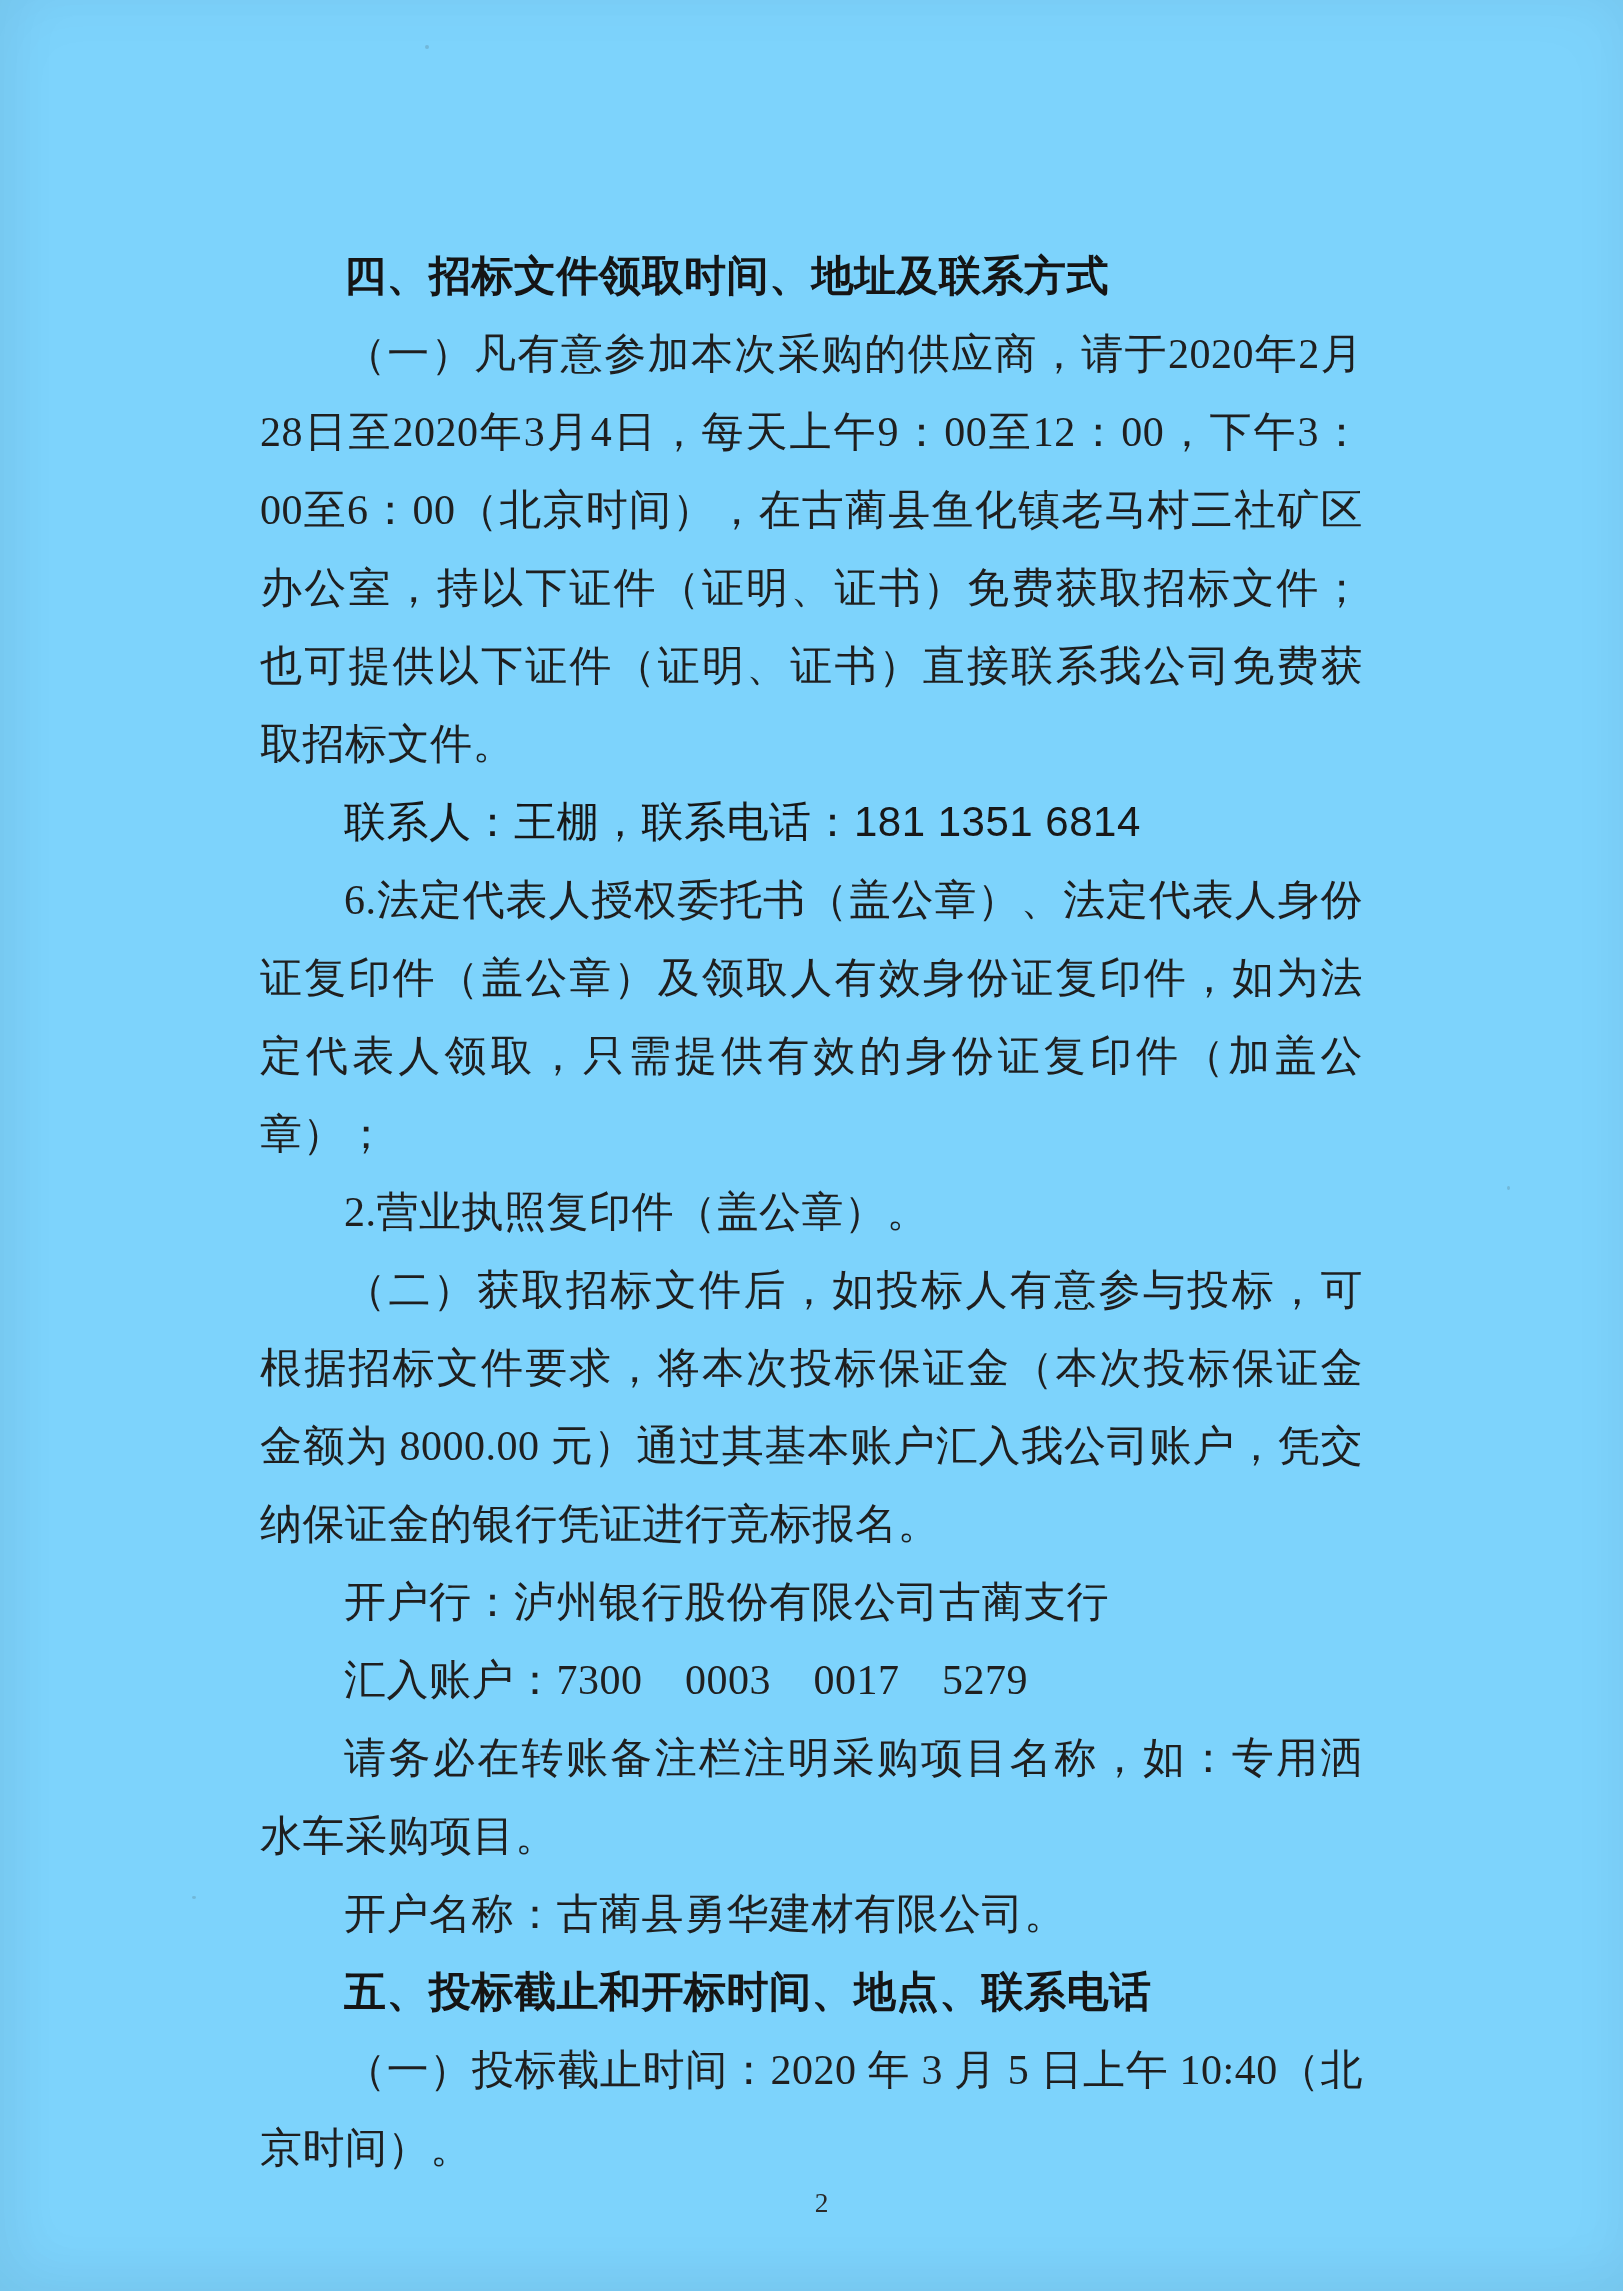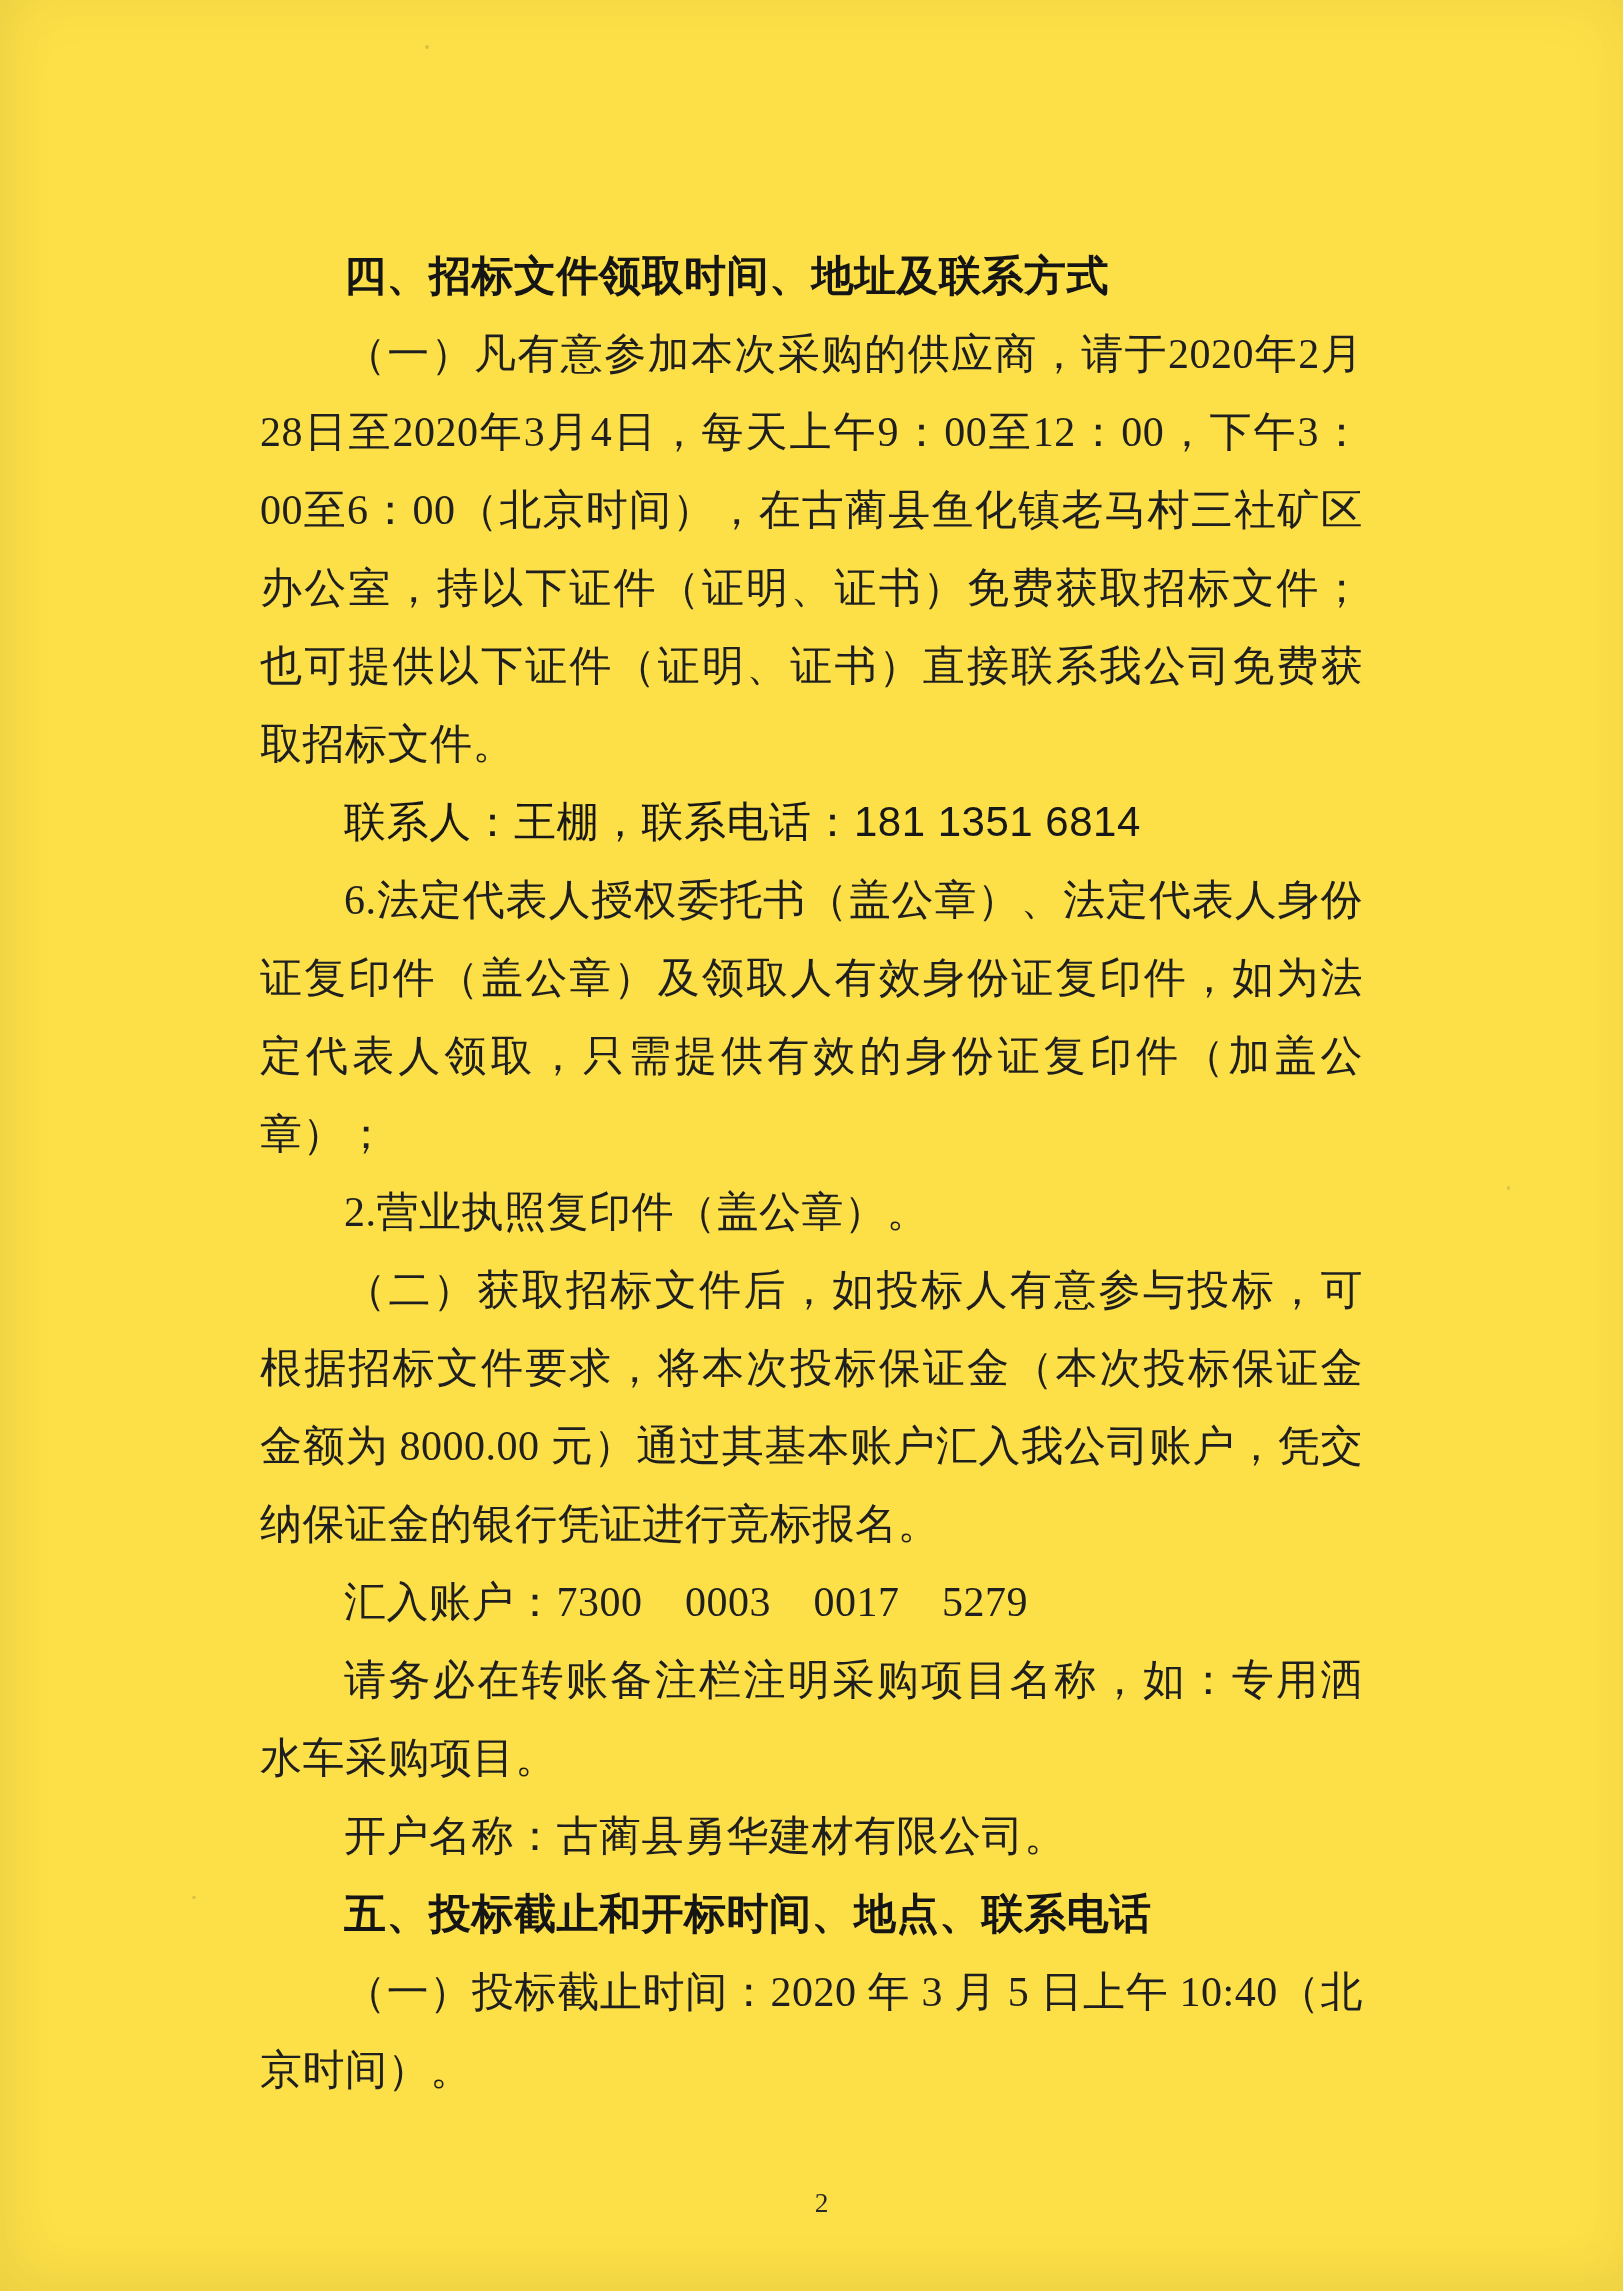--- a/index.html
+++ b/index.html
@@ -12,7 +12,7 @@
     width: 1623px;
     height: 2292px;
     margin: 0 auto;
-    background: #fde047;
+    background: #7dd3fc;
     color: #1f1f1f;
     font-family: "Liberation Serif", "DejaVu Serif", serif;
     overflow: hidden;

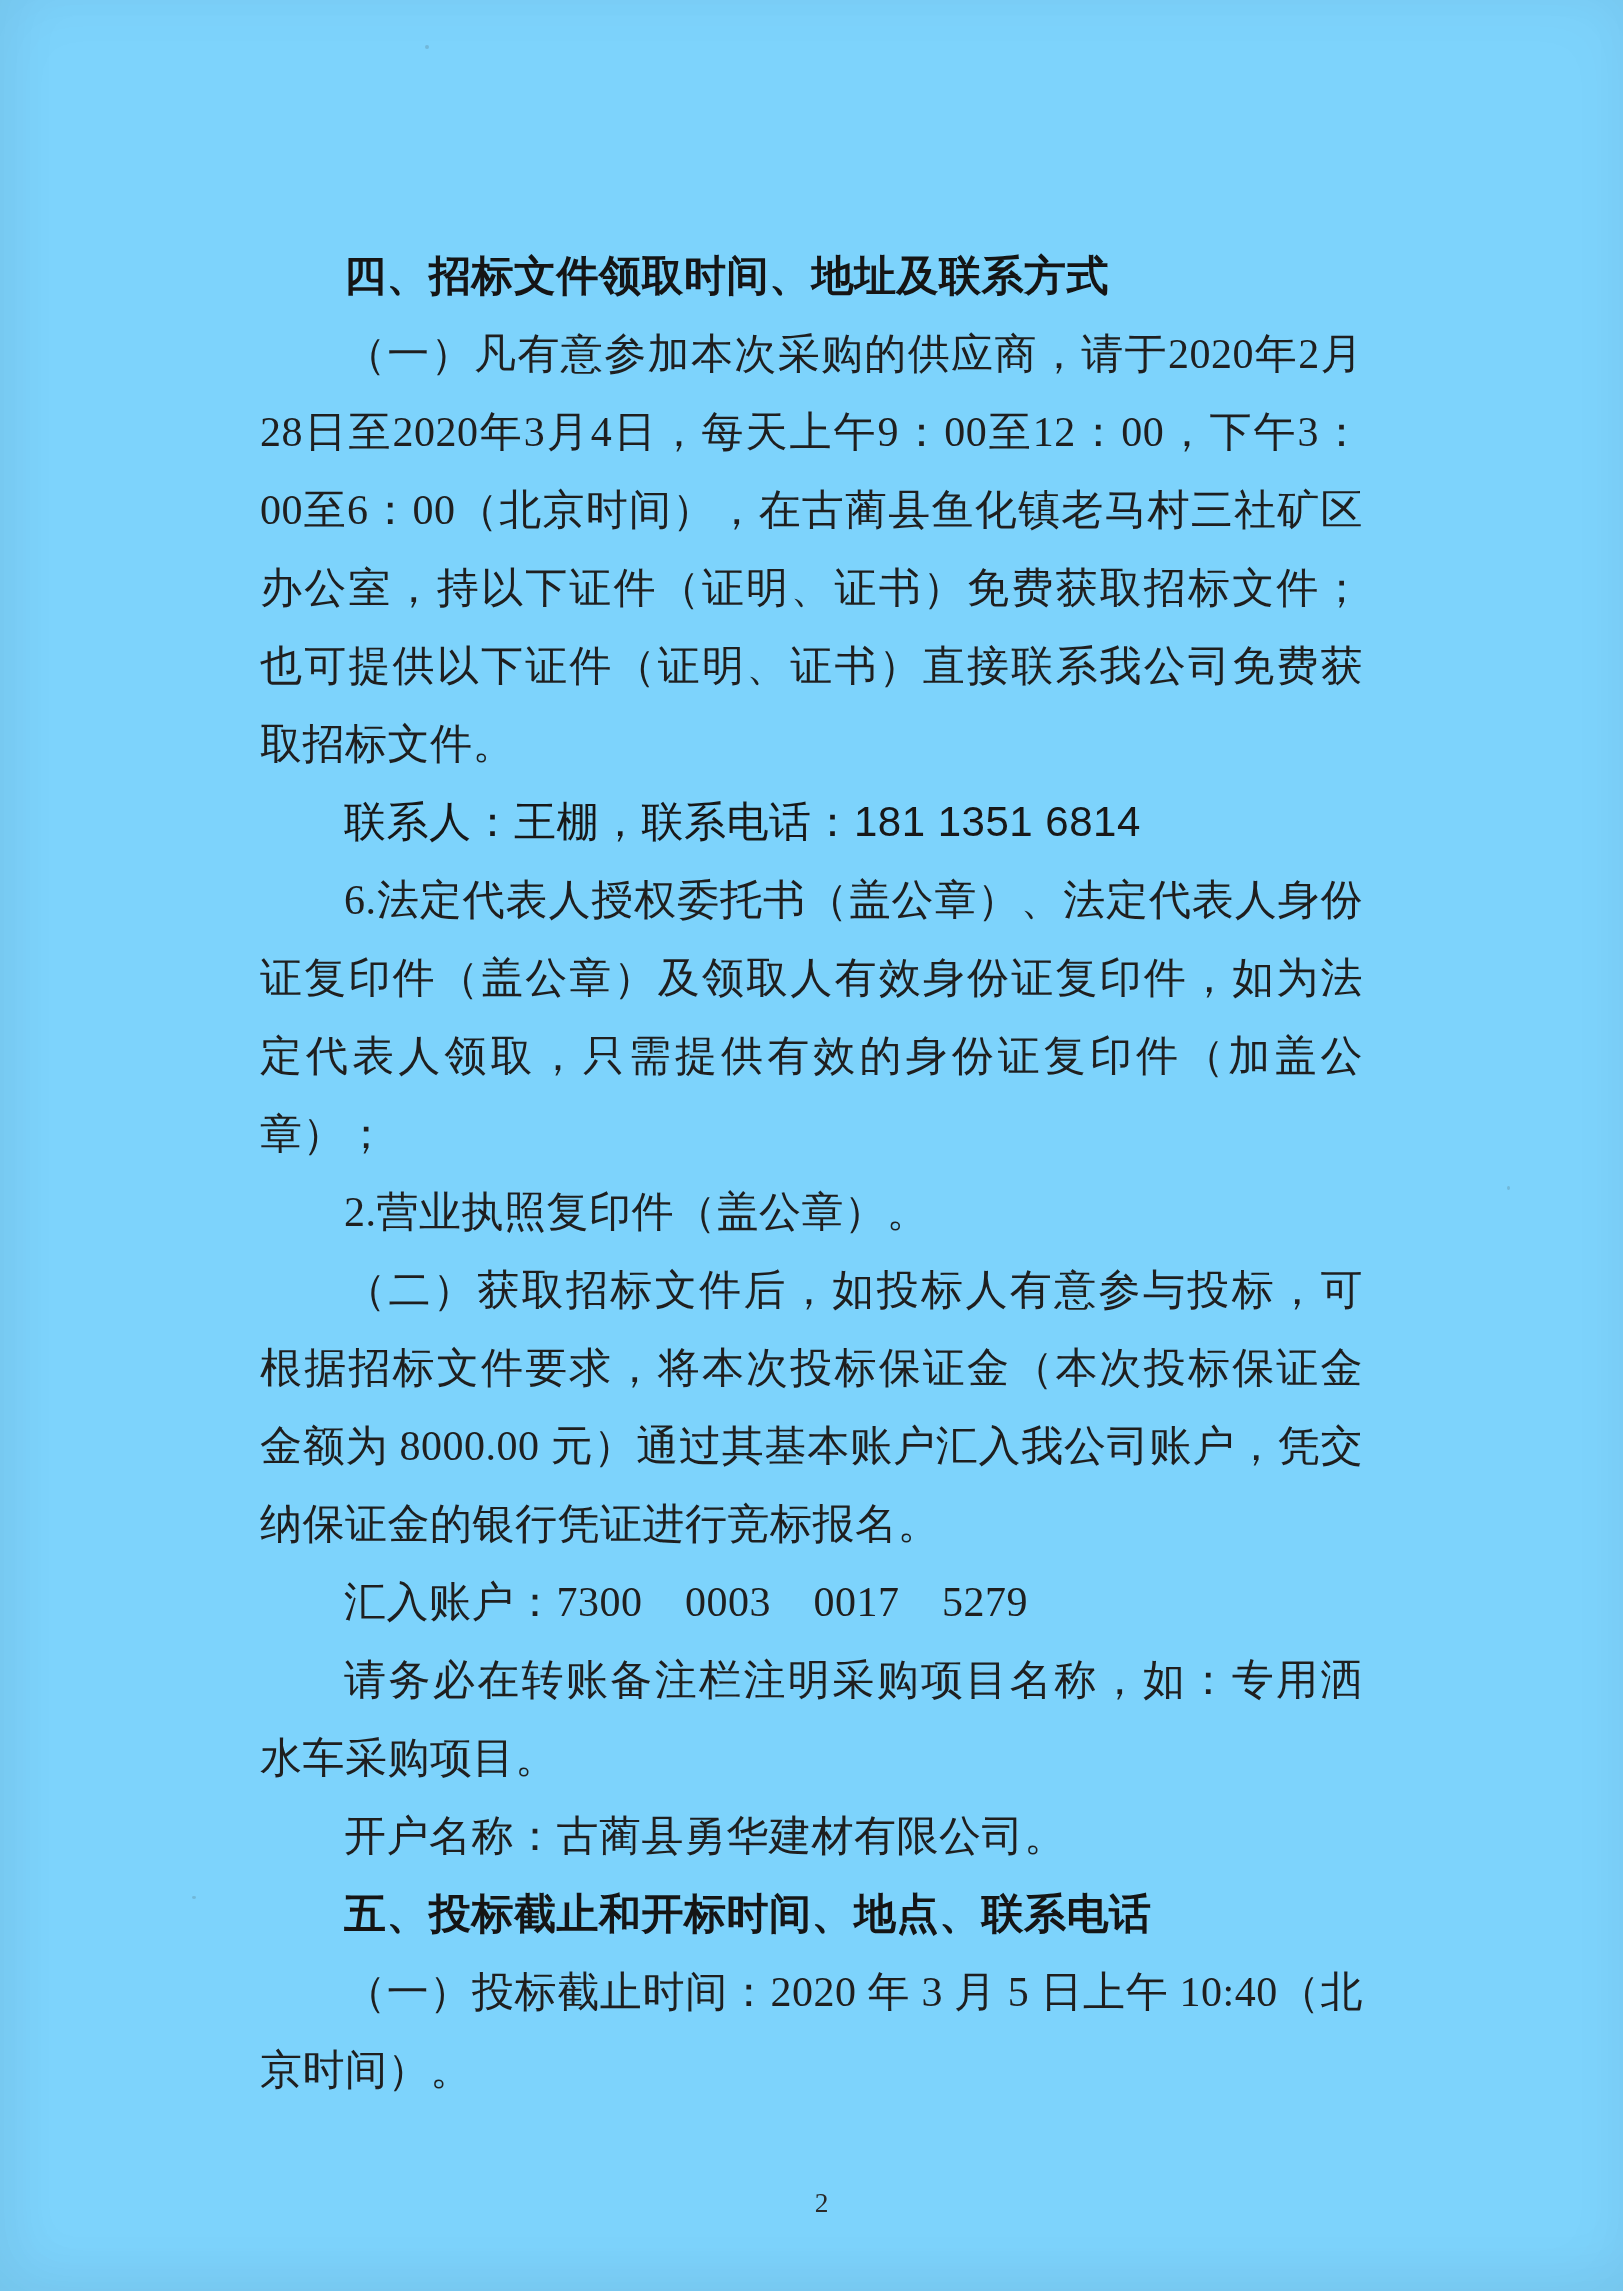--- a/index.html
+++ b/index.html
@@ -91,6 +91,7 @@
 
     <p>（二）获取招标文件后，如投标人有意参与投标，可根据招标文件要求，将本次投标保证金（本次投标保证金金额为 8000.00 元）通过其基本账户汇入我公司账户，凭交纳保证金的银行凭证进行竞标报名。</p>
 
+    <p>开户行：泸州银行股份有限公司古蔺支行</p>
 
     <p>汇入账户：7300　0003　0017　5279</p>
 

